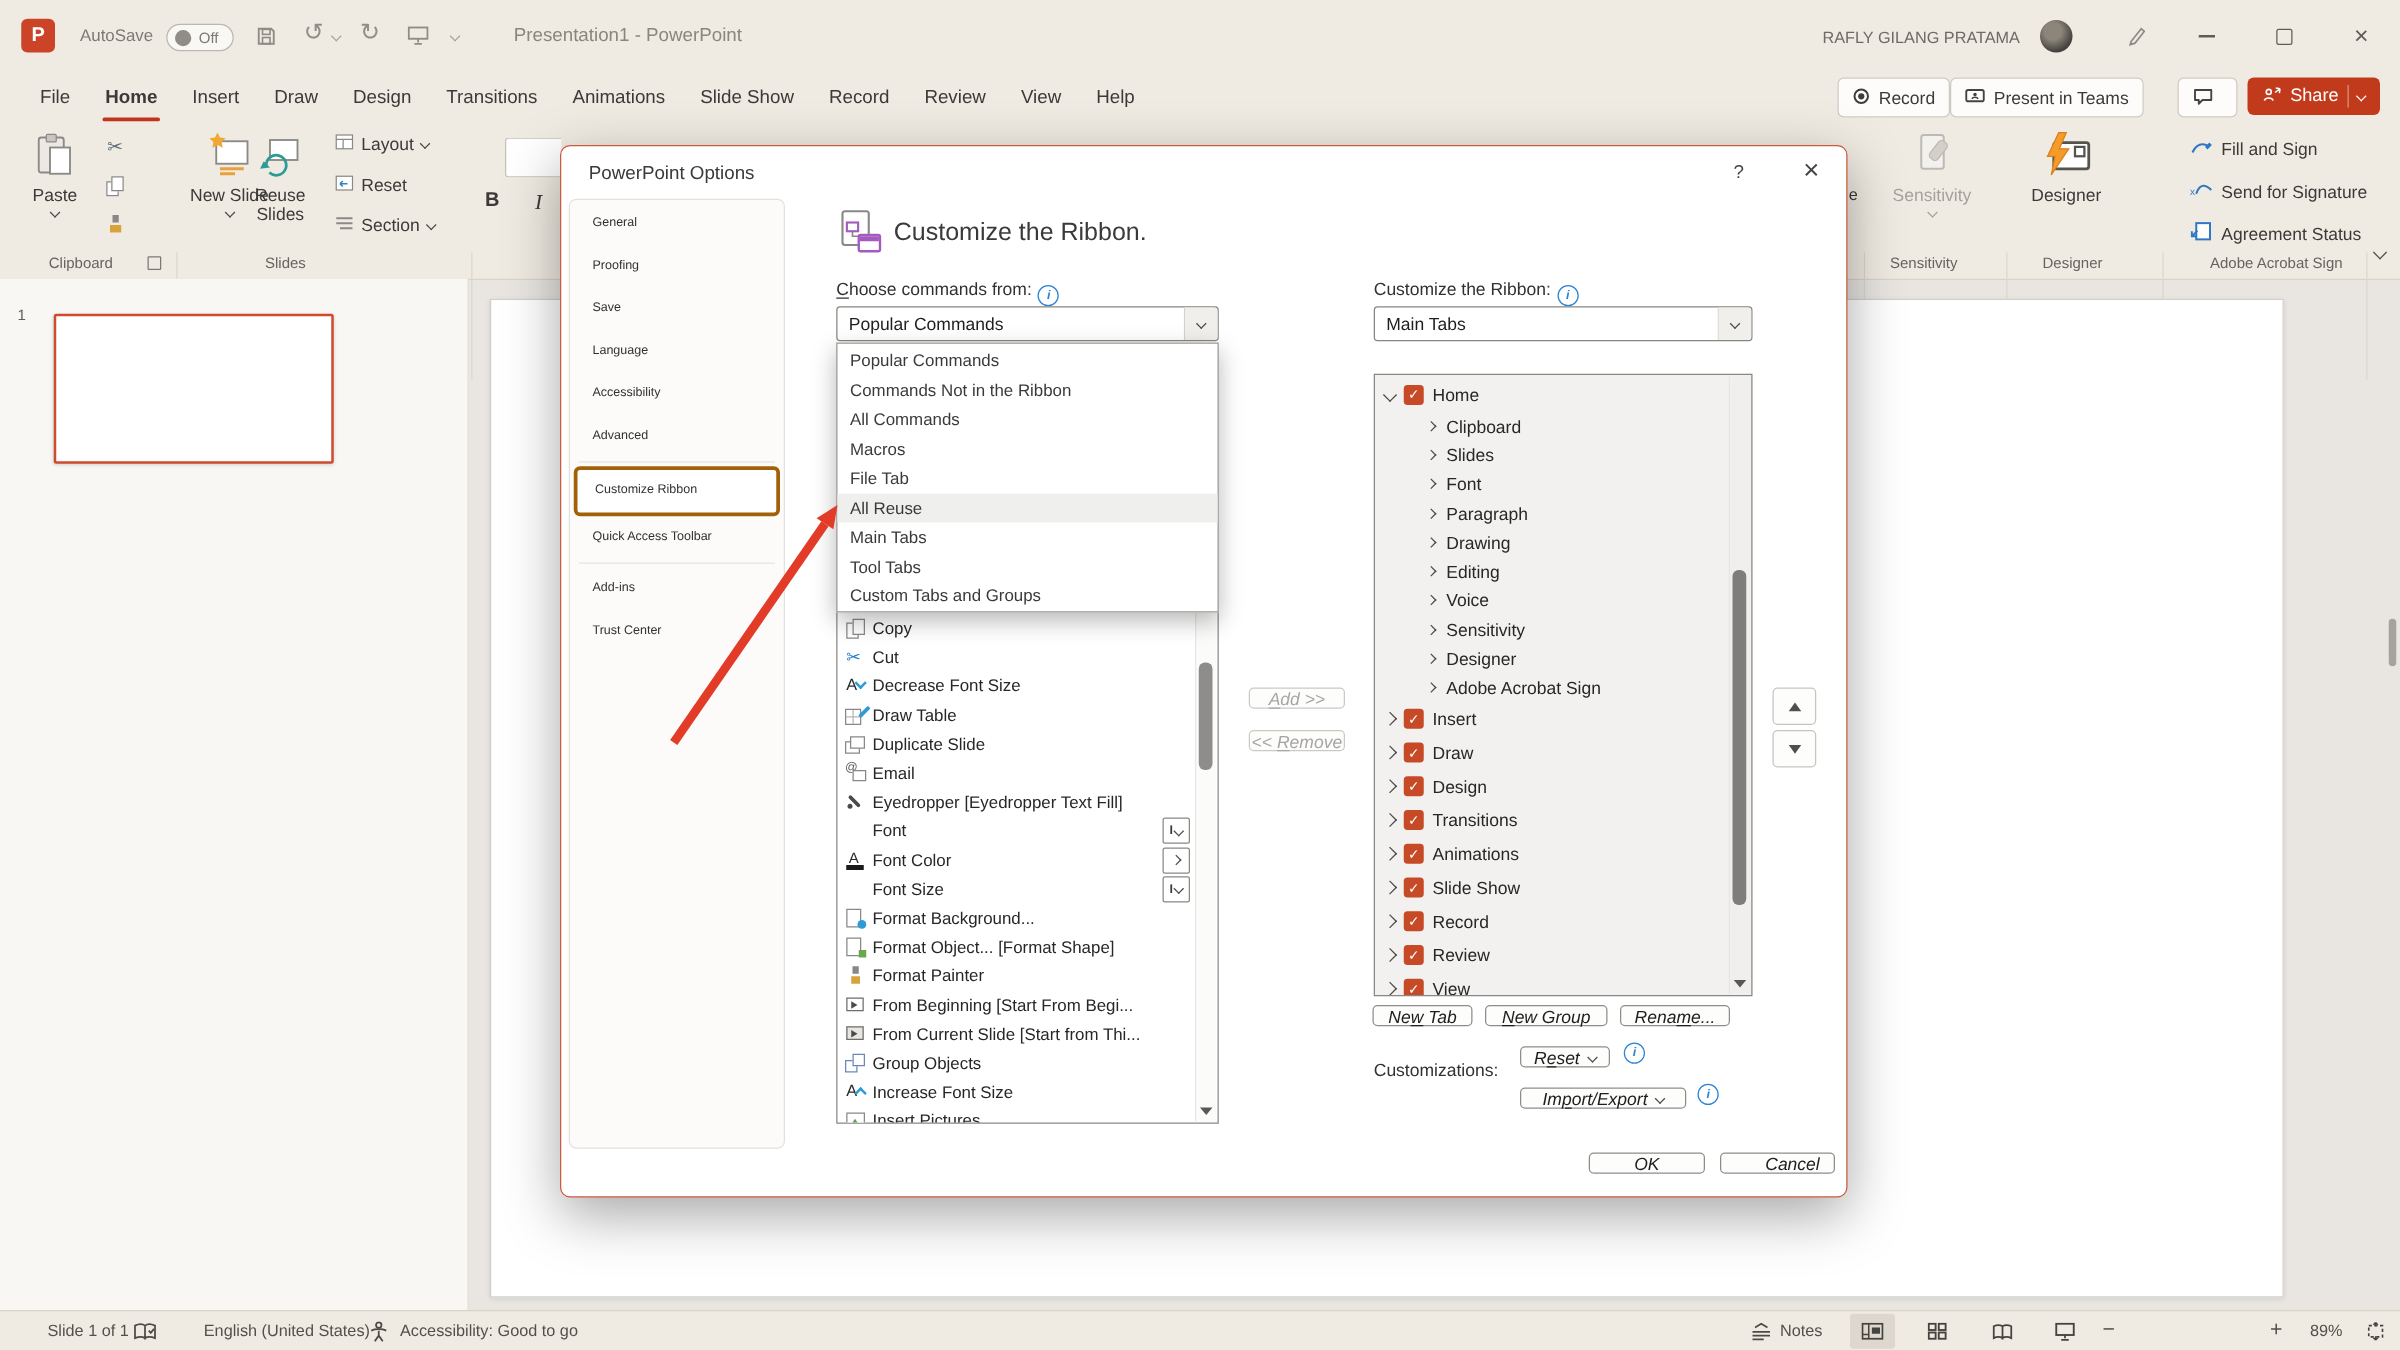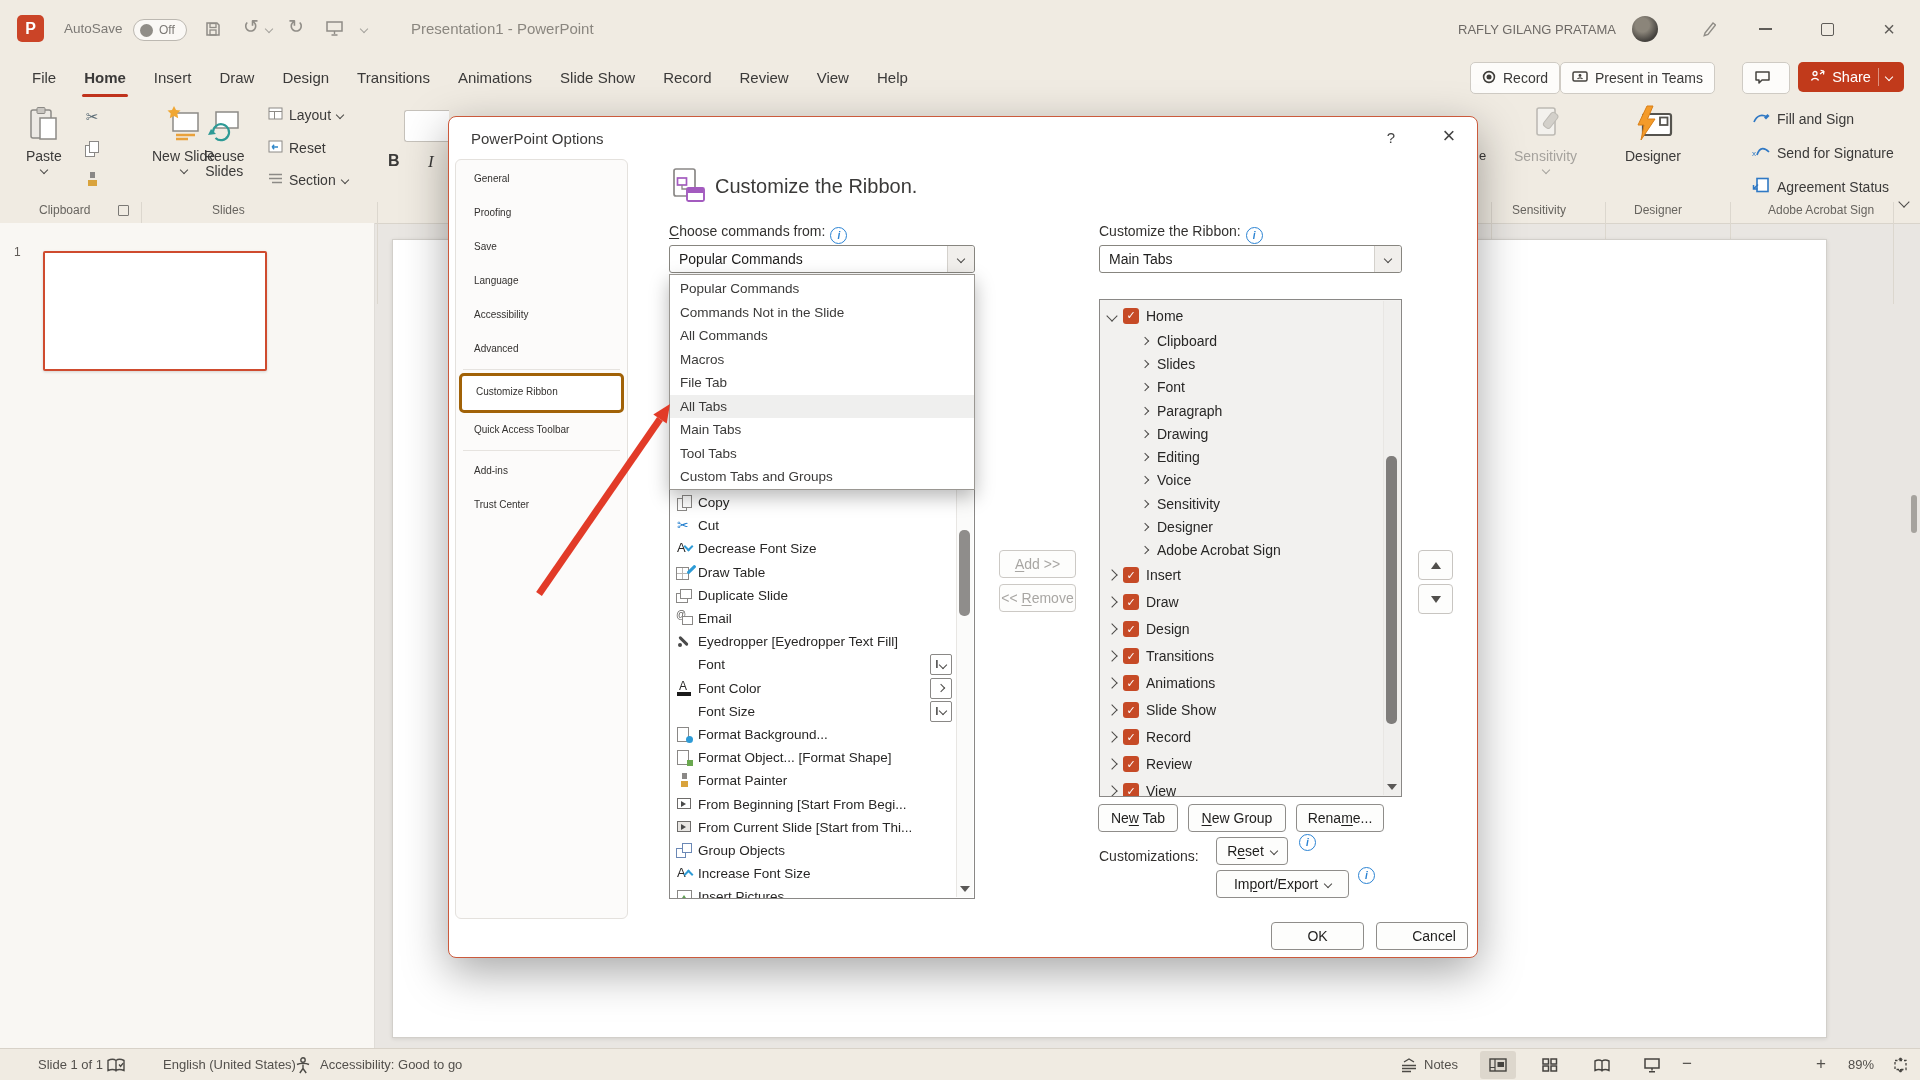--- a/index.html
+++ b/index.html
@@ -599,7 +599,7 @@
 
     <div class="dropdown" id="dropdown">
         <div class="dd-item">Popular Commands</div>
-        <div class="dd-item">Commands Not in the Slide</div>
+        <div class="dd-item">Commands Not in the Ribbon</div>
         <div class="dd-item">All Commands</div>
         <div class="dd-item">Macros</div>
         <div class="dd-item">File Tab</div>

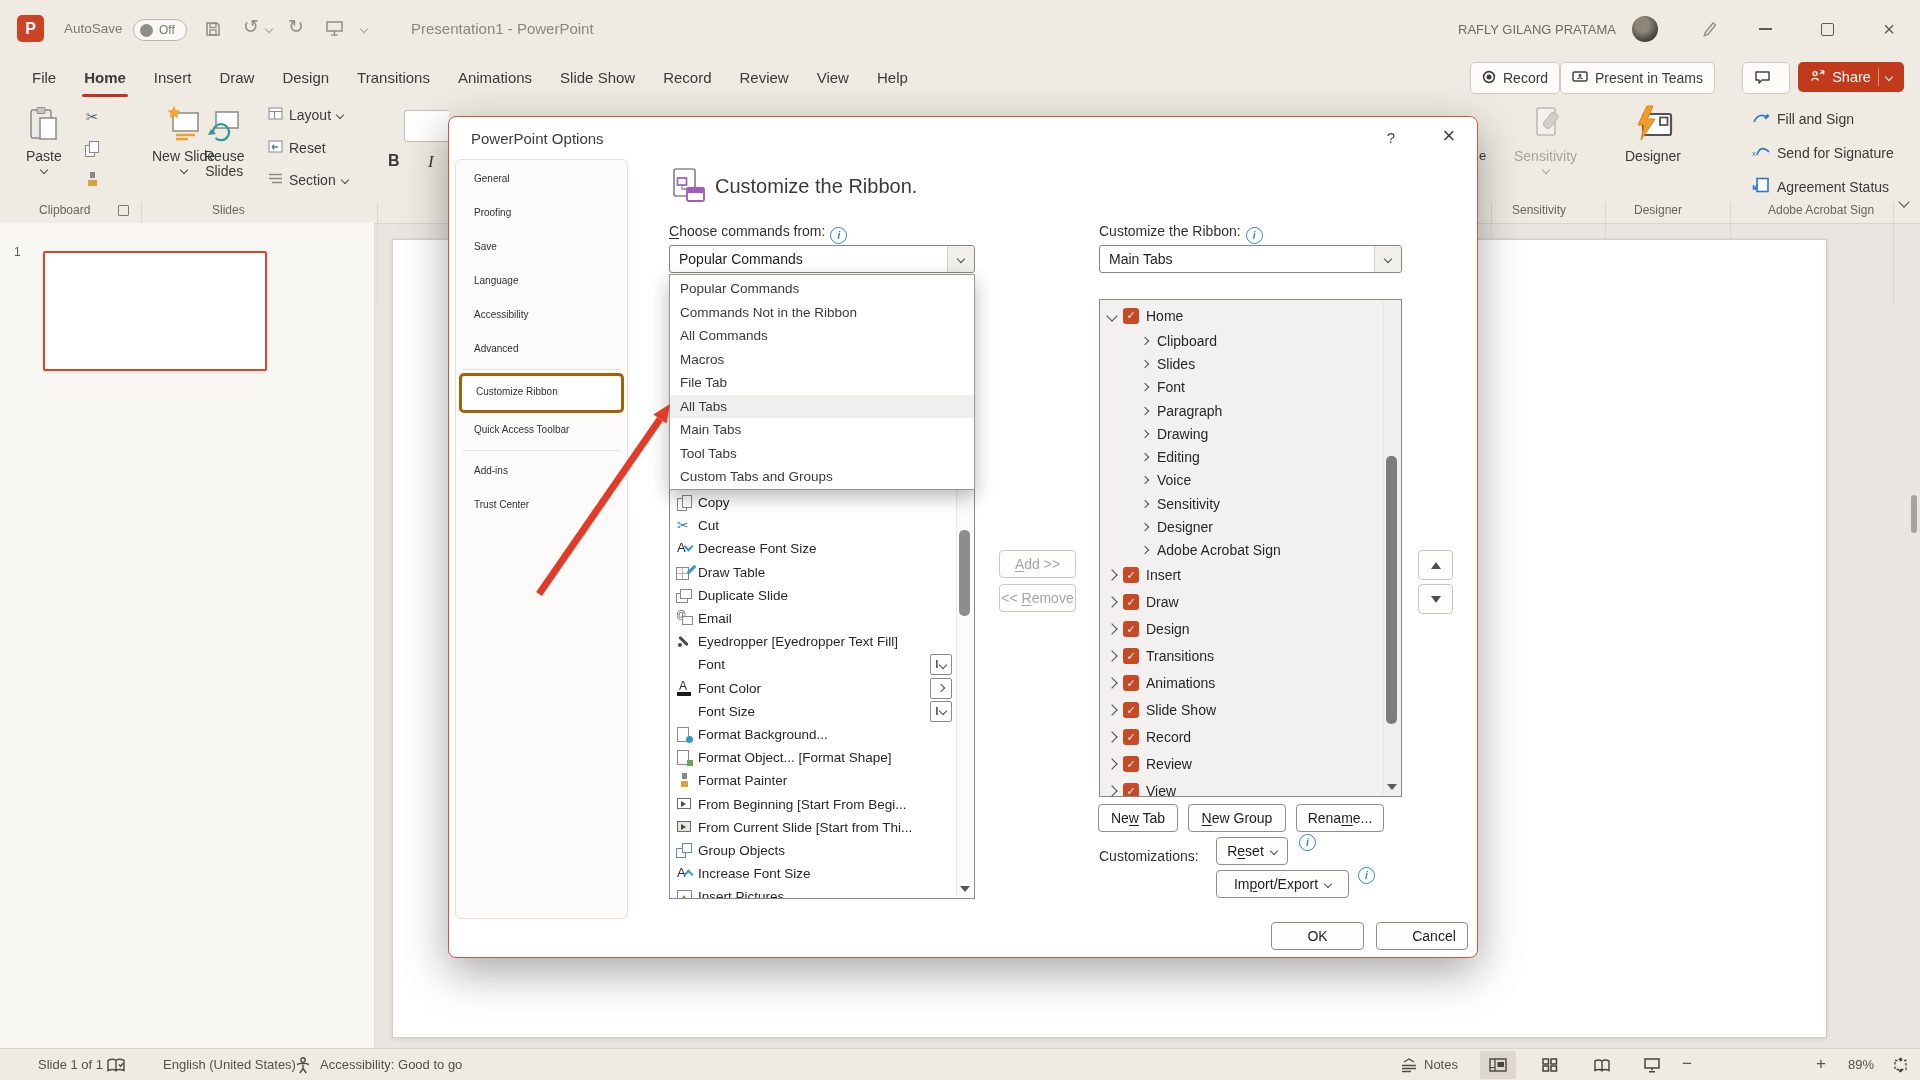--- a/index.html
+++ b/index.html
@@ -603,7 +603,7 @@
         <div class="dd-item">All Commands</div>
         <div class="dd-item">Macros</div>
         <div class="dd-item">File Tab</div>
-        <div class="dd-item hl">All Tabs</div>
+        <div class="dd-item hl">All Reuse</div>
         <div class="dd-item">Main Tabs</div>
         <div class="dd-item">Tool Tabs</div>
         <div class="dd-item">Custom Tabs and Groups</div>

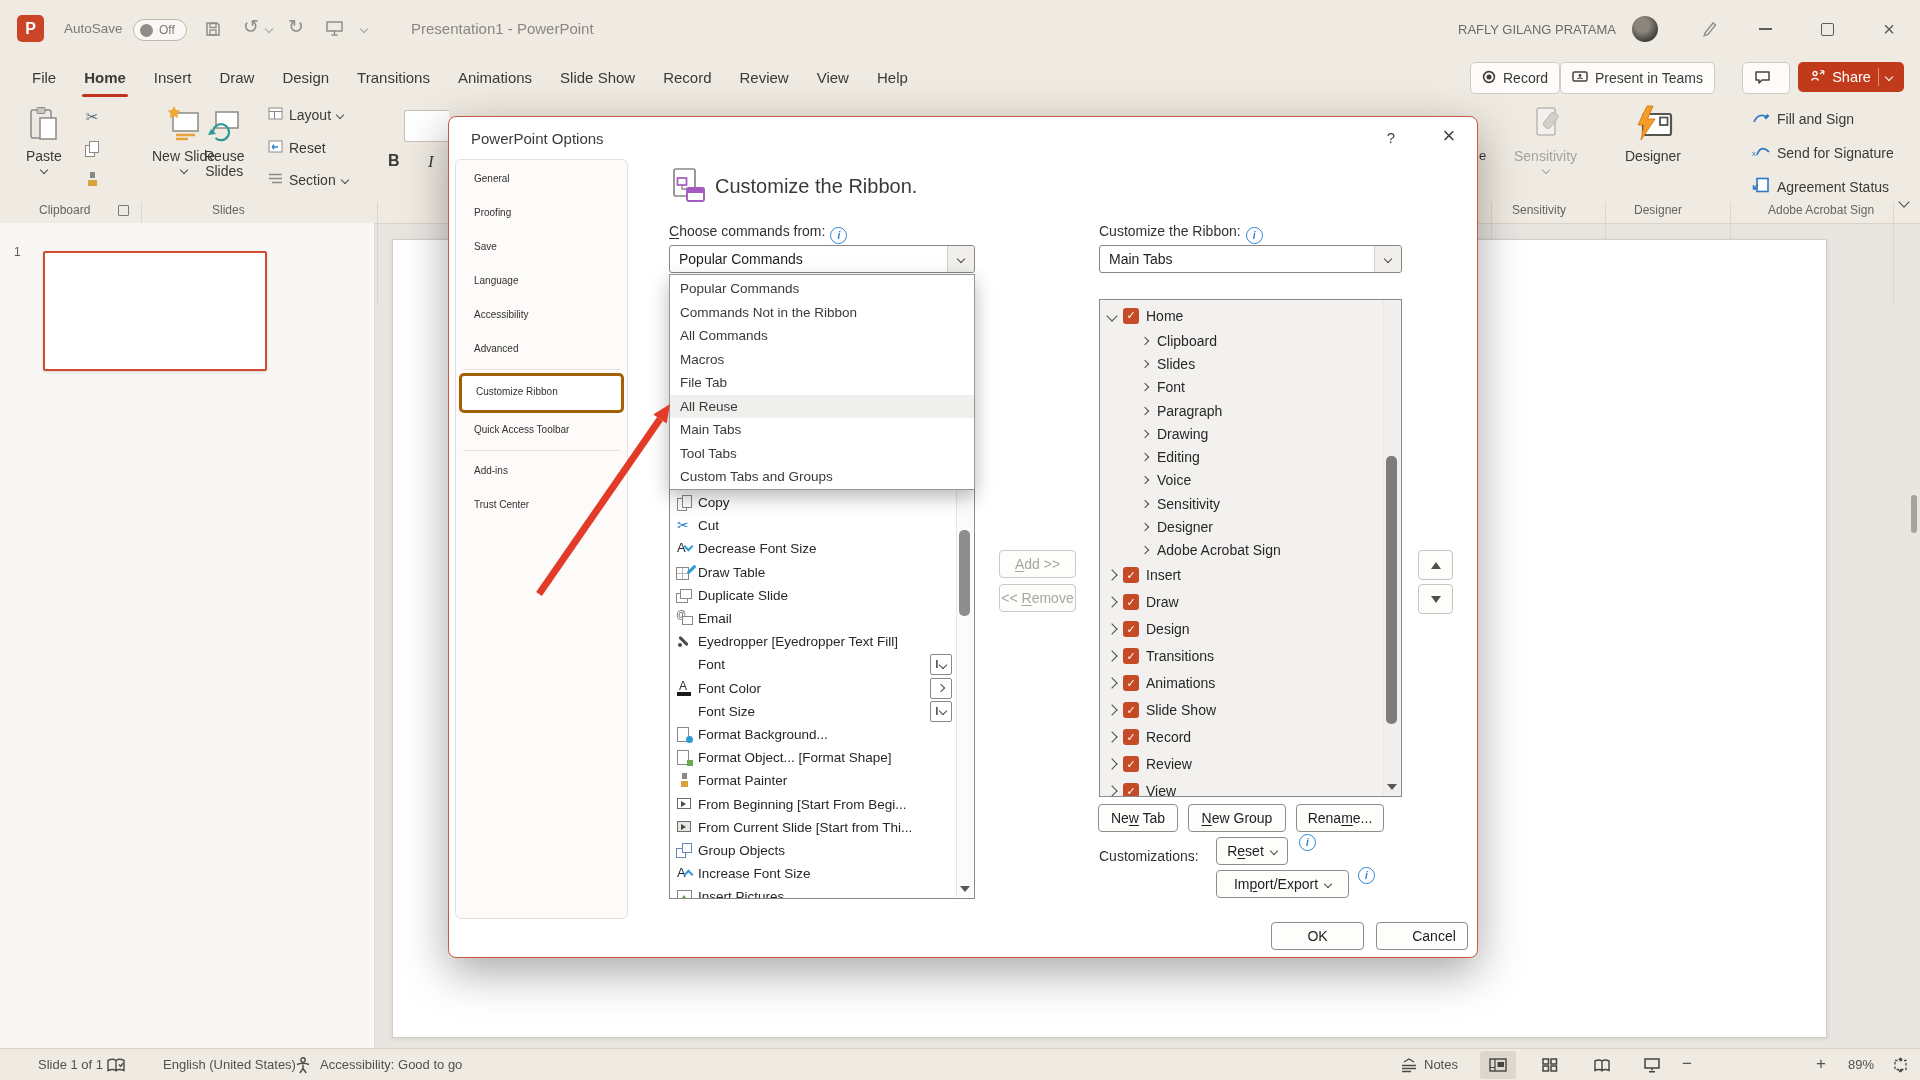--- a/index.html
+++ b/index.html
@@ -126,8 +126,8 @@
   .trow.child{height:23.3px;padding-left:41px;gap:9px;}
   .cb{width:16px;height:16px;border-radius:3px;background:#c64a26;color:#fff;font-size:11px;
       display:inline-flex;align-items:center;justify-content:center;flex:none;}
-  .btn{position:absolute;height:28px;border:1px solid #8f8d8a;border-radius:4px;background:#fdfdfc;
-       display:flex;align-items:center;justify-content:center;font-size:14px;color:#1f1e1d;box-sizing:border-box;gap:7px;}
+  .btn{position:absolute;height:17px;border:1px solid #8f8d8a;border-radius:4px;background:#fdfdfc;
+       display:flex;align-items:center;justify-content:center;font-size:14px;color:#1f1e1d;box-sizing:border-box;gap:7px;font-style:italic;}
   .btn.dis{color:#a8a6a3;border-color:#ccc9c5;}
   .spin{position:absolute;width:33px;height:28px;border:1px solid #c8c5c1;border-radius:4px;background:#fdfdfc;
         display:flex;align-items:center;justify-content:center;}

